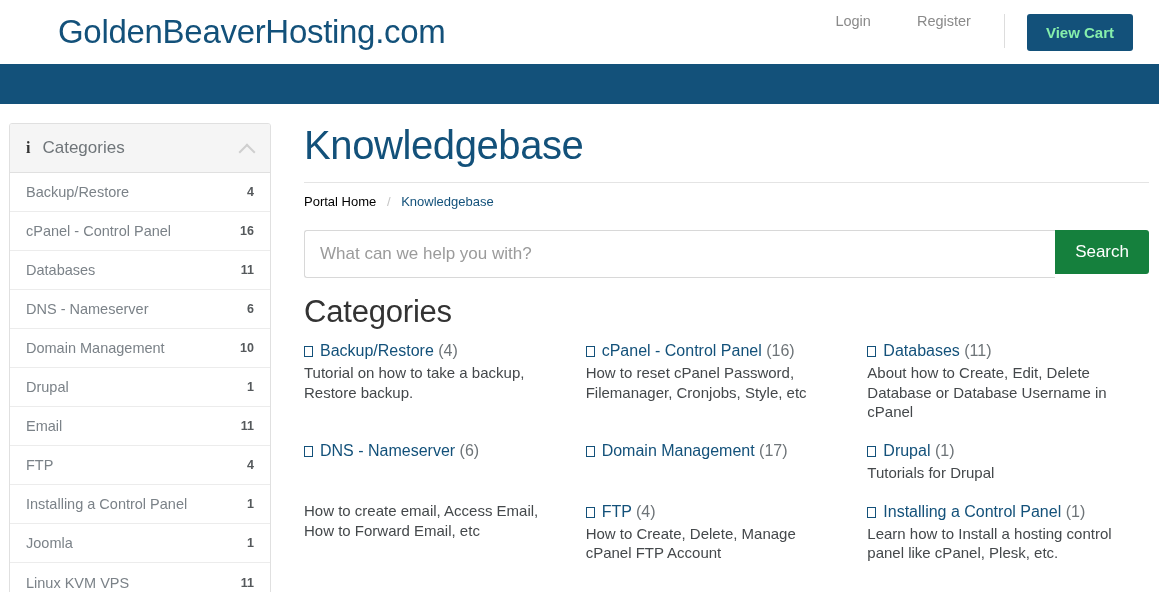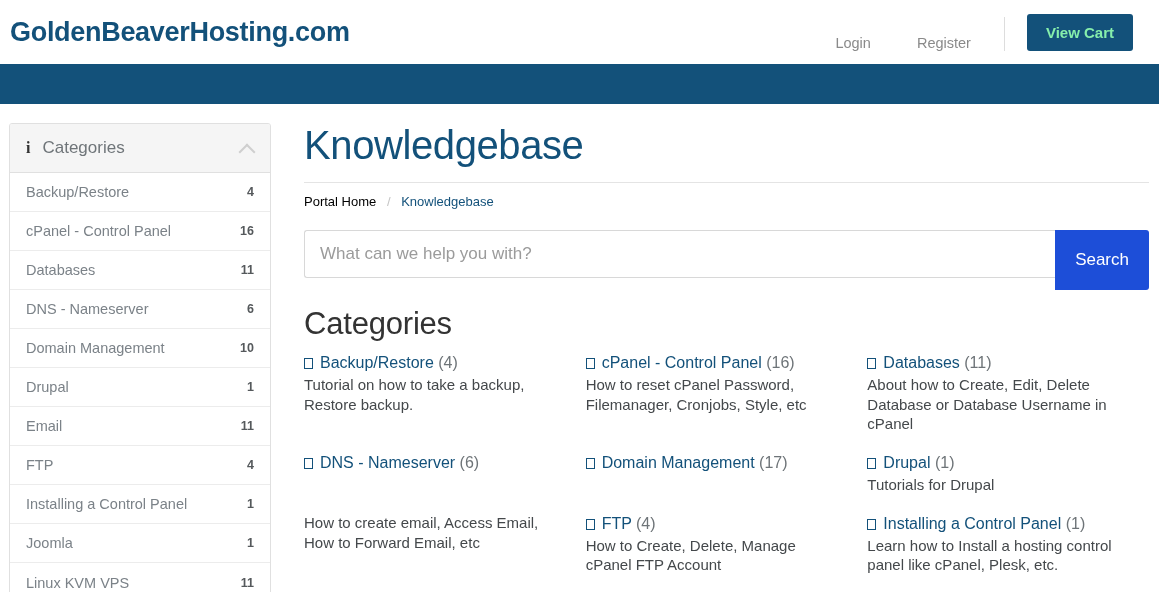--- a/index.html
+++ b/index.html
@@ -21,12 +21,13 @@
     padding: 0 10px 0 10px;
   }
   .brand {
-    font-size: 27px;
+    font-size: 33px;
     color: #13517a;
-    font-weight: 700;
+    font-weight: 400;
     letter-spacing: -0.3px;
     white-space: nowrap;
     text-decoration: none;
+    margin-left: 48px;
   }
   .topnav {
     margin-left: auto;

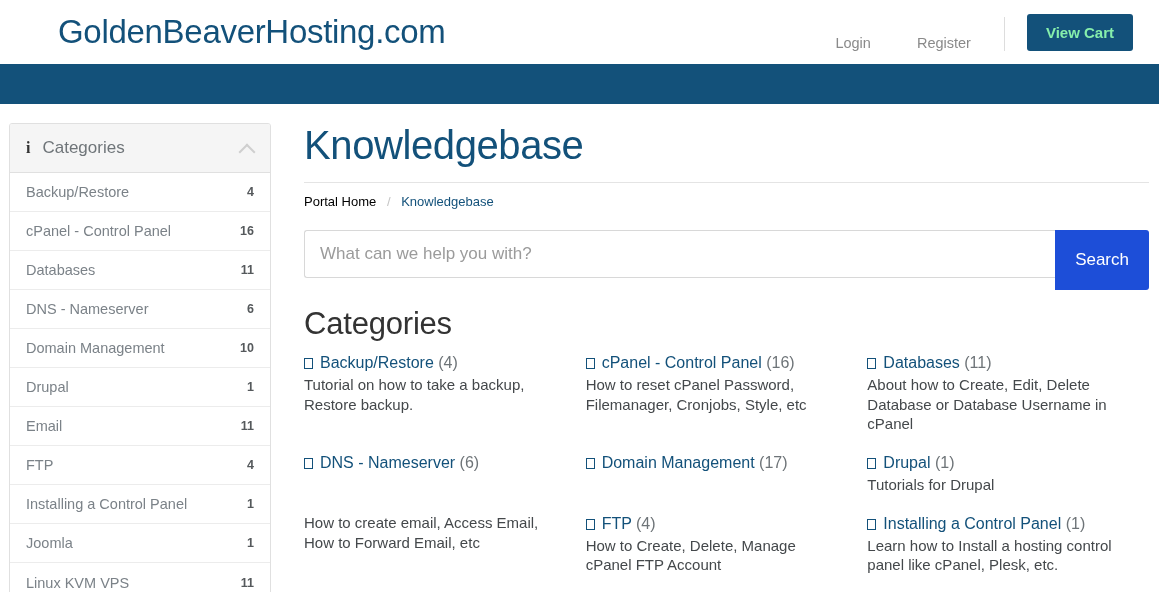--- a/index.html
+++ b/index.html
@@ -32,7 +32,7 @@
   .topnav {
     margin-left: auto;
     display: flex;
-    align-items: flex-end;
+    align-items: flex-start;
     gap: 8px;
     padding-right: 16px;
   }

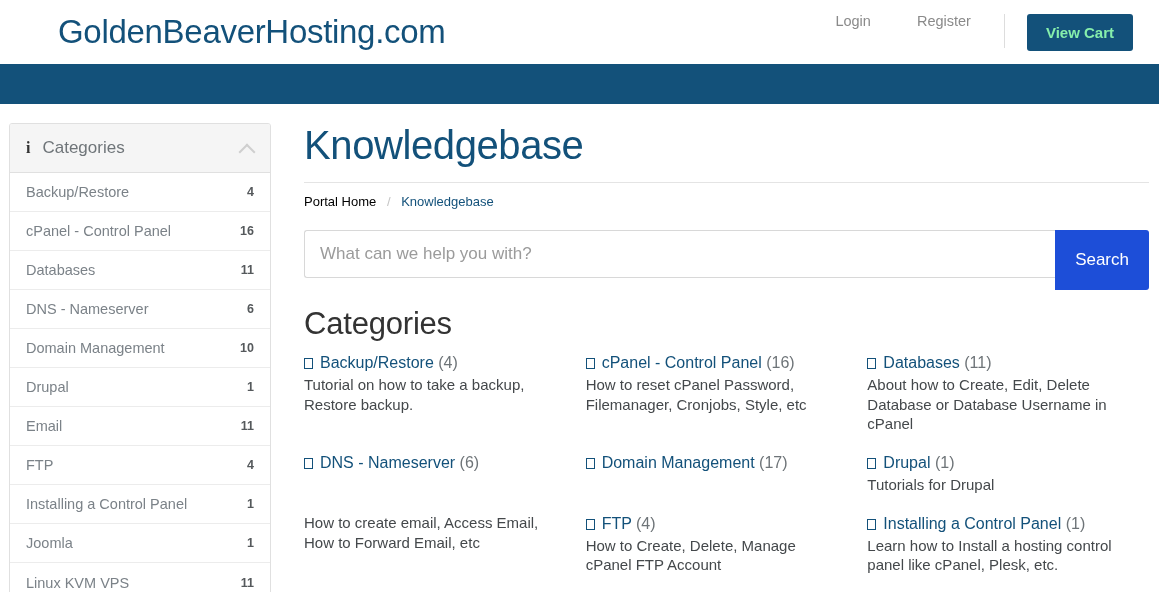--- a/index.html
+++ b/index.html
@@ -189,8 +189,8 @@
   }
   .searchbar input::placeholder { color: #9b9b9b; }
   .searchbar button {
-    height: 60px;
-    background: #1d4ed8;
+    height: 44px;
+    background: #15803d;
     color: #ffffff;
     border: none;
     border-radius: 0 3px 3px 0;

